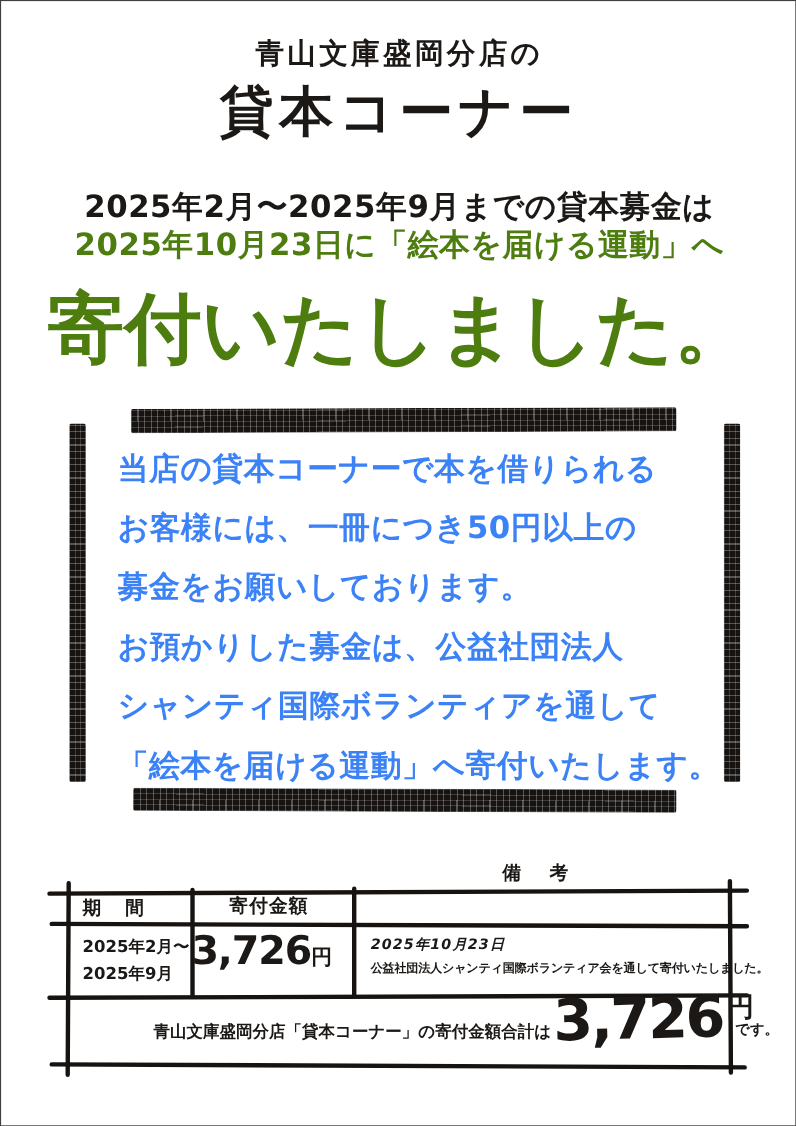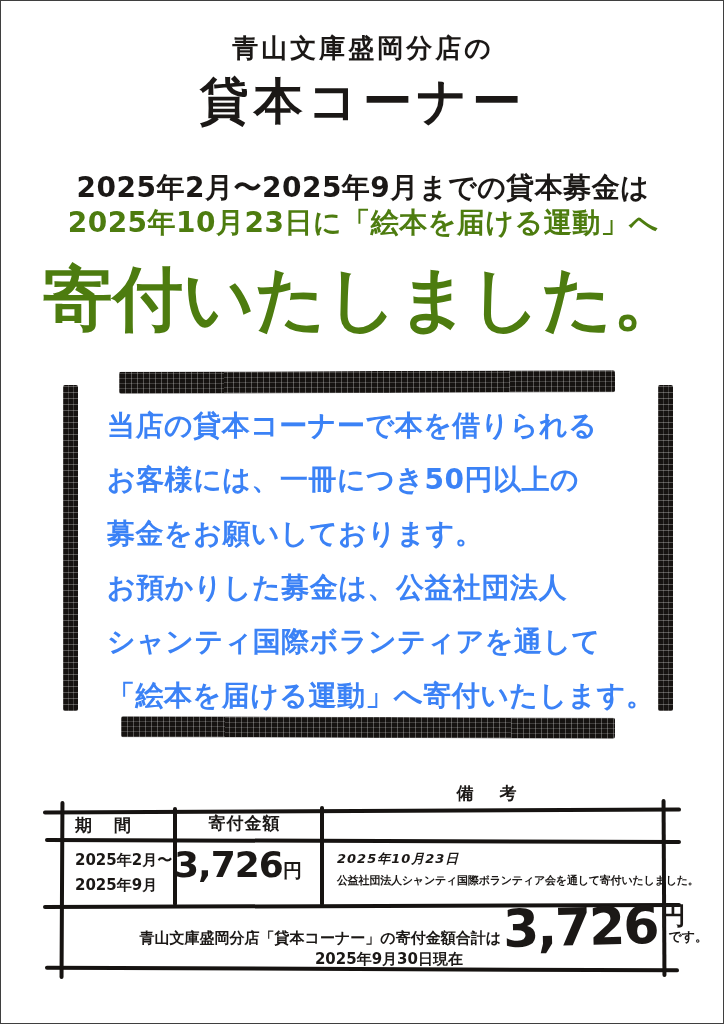--- a/index.html
+++ b/index.html
@@ -147,7 +147,6 @@
 
     <div class="abs total-label">
       <div class="l1">青山文庫盛岡分店「貸本コーナー」の寄付金額合計は</div>
-      <div class="l2">2025年9月30日現在</div>
     </div>
 
     <div class="abs total-amount">

